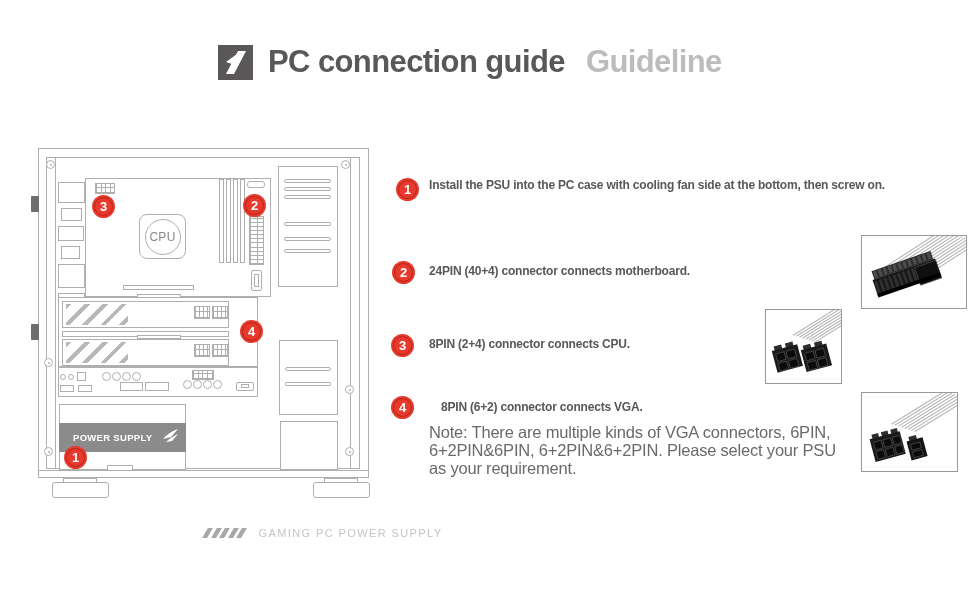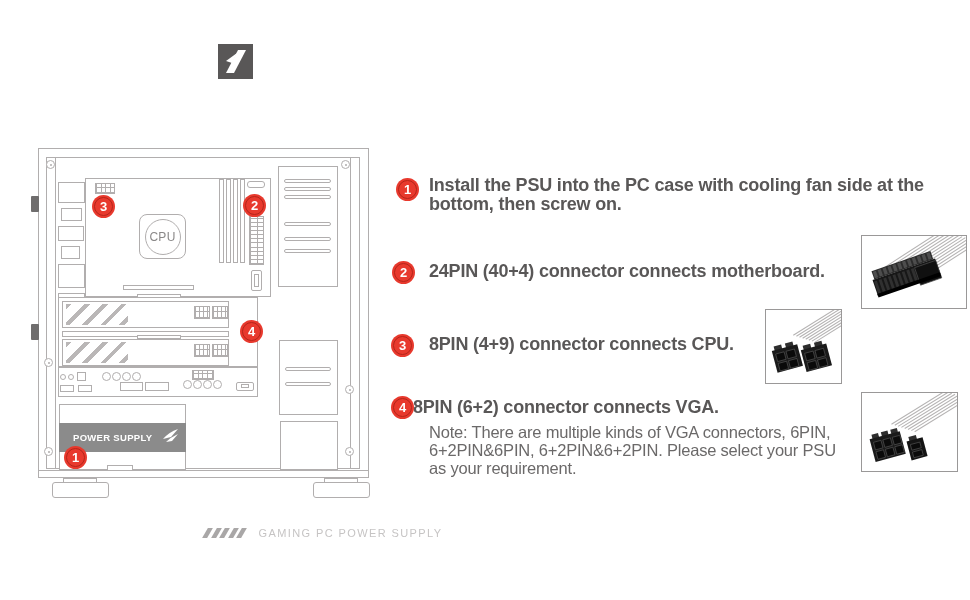--- a/index.html
+++ b/index.html
@@ -89,6 +89,7 @@
         <polygon points="8,17 19,9 14,19" fill="#fff"></polygon>
       </svg>
     </div>
+    <div class="title">PC connection guide</div>
   </div>
 
   <div>

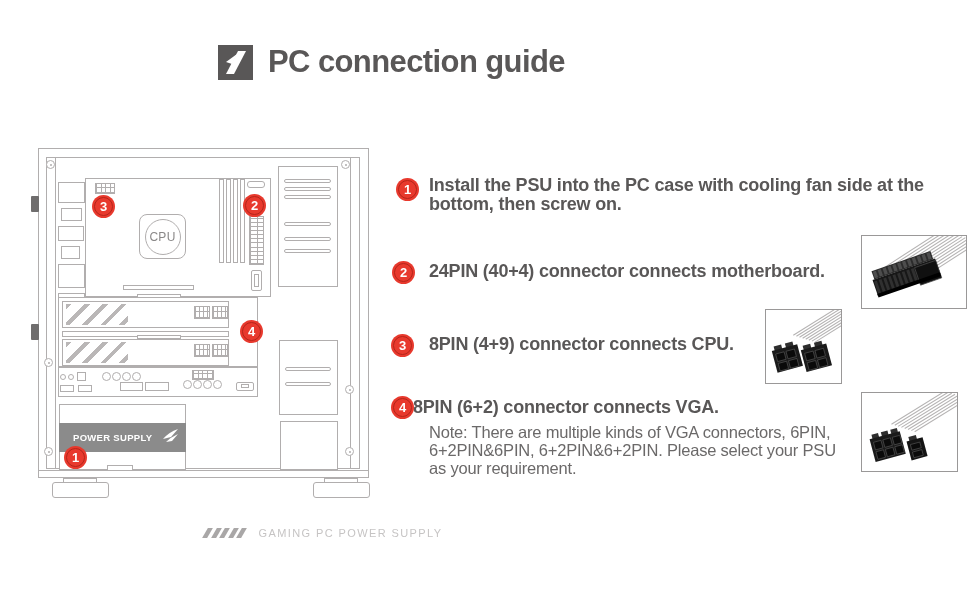--- a/index.html
+++ b/index.html
@@ -90,6 +90,7 @@
       </svg>
     </div>
     <div class="title">PC connection guide</div>
+    <div class="subtitle">Guideline</div>
   </div>
 
   <div>

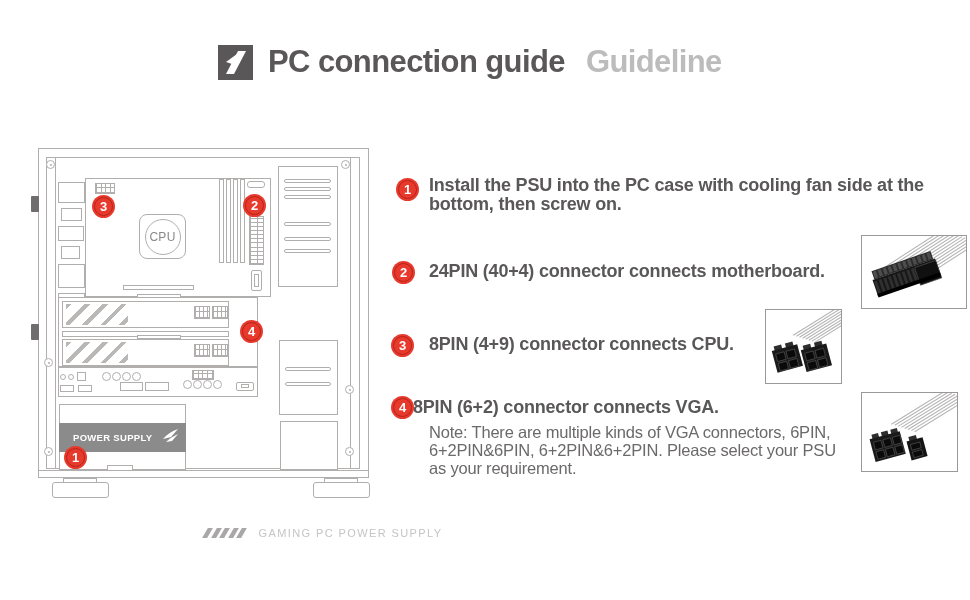--- a/index.html
+++ b/index.html
@@ -66,7 +66,7 @@
   .tab{position:absolute;width:8px;height:16px;background:#6f6d6d;border-radius:1px;}
 
   
-  .ins-text{position:absolute;font-size:18px;line-height:18.5px;font-weight:bold;color:var(--dark);letter-spacing:-0.2px;}
+  .ins-text{position:absolute;font-size:12px;line-height:18.5px;font-weight:bold;color:var(--dark);letter-spacing:-0.2px;}
   .ins-note{position:absolute;font-size:16.5px;line-height:18px;font-weight:normal;color:#6b6969;letter-spacing:-0.2px;}
   .img-box{position:absolute;border:1px solid #9a9898;background:#fff;overflow:hidden;box-sizing:border-box;}
   .img-box svg{display:block;width:100%;height:100%;}

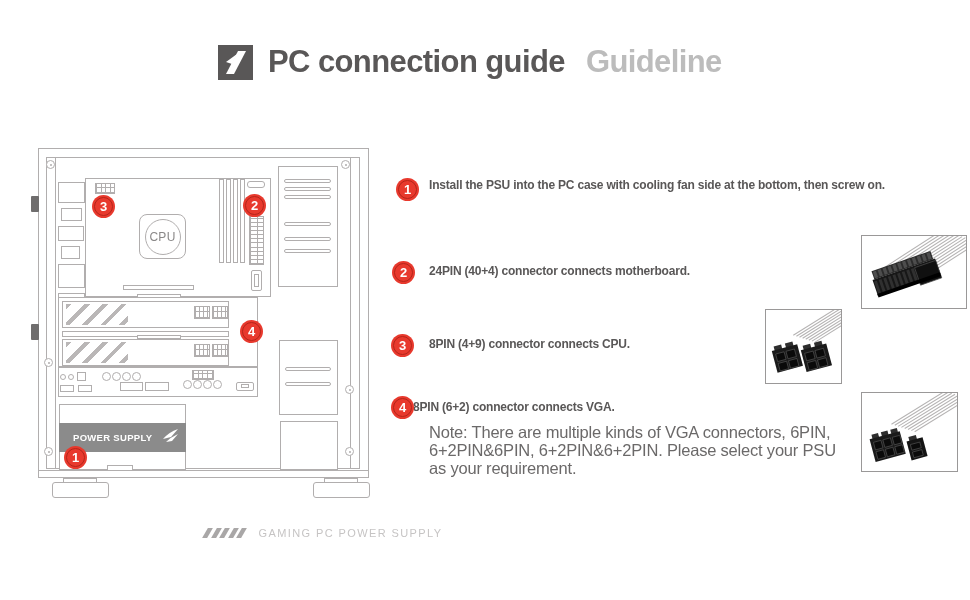--- a/index.html
+++ b/index.html
@@ -230,7 +230,7 @@
     <div class="badge" style="left:391px;top:334px;">
         <span>3</span>
       </div>
-    <div class="ins-text" style="left:429px;top:335px;width:330px;">8PIN (4+9) connector connects CPU.</div>
+    <div class="ins-text" style="left:429px;top:335px;width:330px;">8PIN (2+4) connector connects CPU.</div>
 
     <div class="badge" style="left:391px;top:396px;">
         <span>4</span>

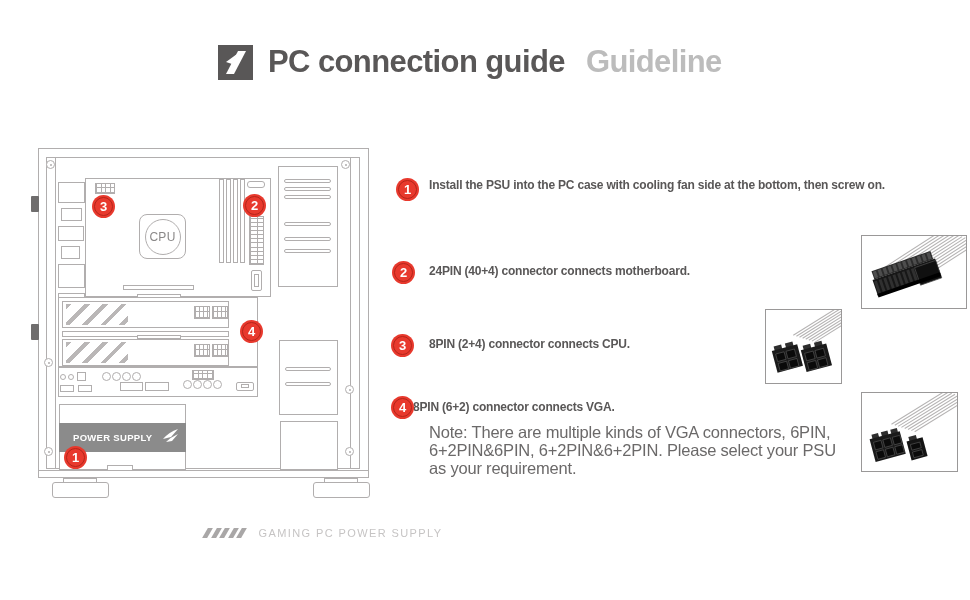--- a/index.html
+++ b/index.html
@@ -235,7 +235,7 @@
     <div class="badge" style="left:391px;top:396px;">
         <span>4</span>
       </div>
-    <div class="ins-text" style="left:413px;top:398px;width:360px;">8PIN (6+2) connector connects VGA.</div>
+    <div class="ins-text" style="left:441px;top:398px;width:360px;">8PIN (6+2) connector connects VGA.</div>
     <div class="ins-note" style="left:429px;top:423px;width:415px;">Note: There are multiple kinds of VGA connectors, 6PIN, 6+2PIN&amp;6PIN, 6+2PIN&amp;6+2PIN. Please select your PSU as your requirement.</div>
   </div>
 

